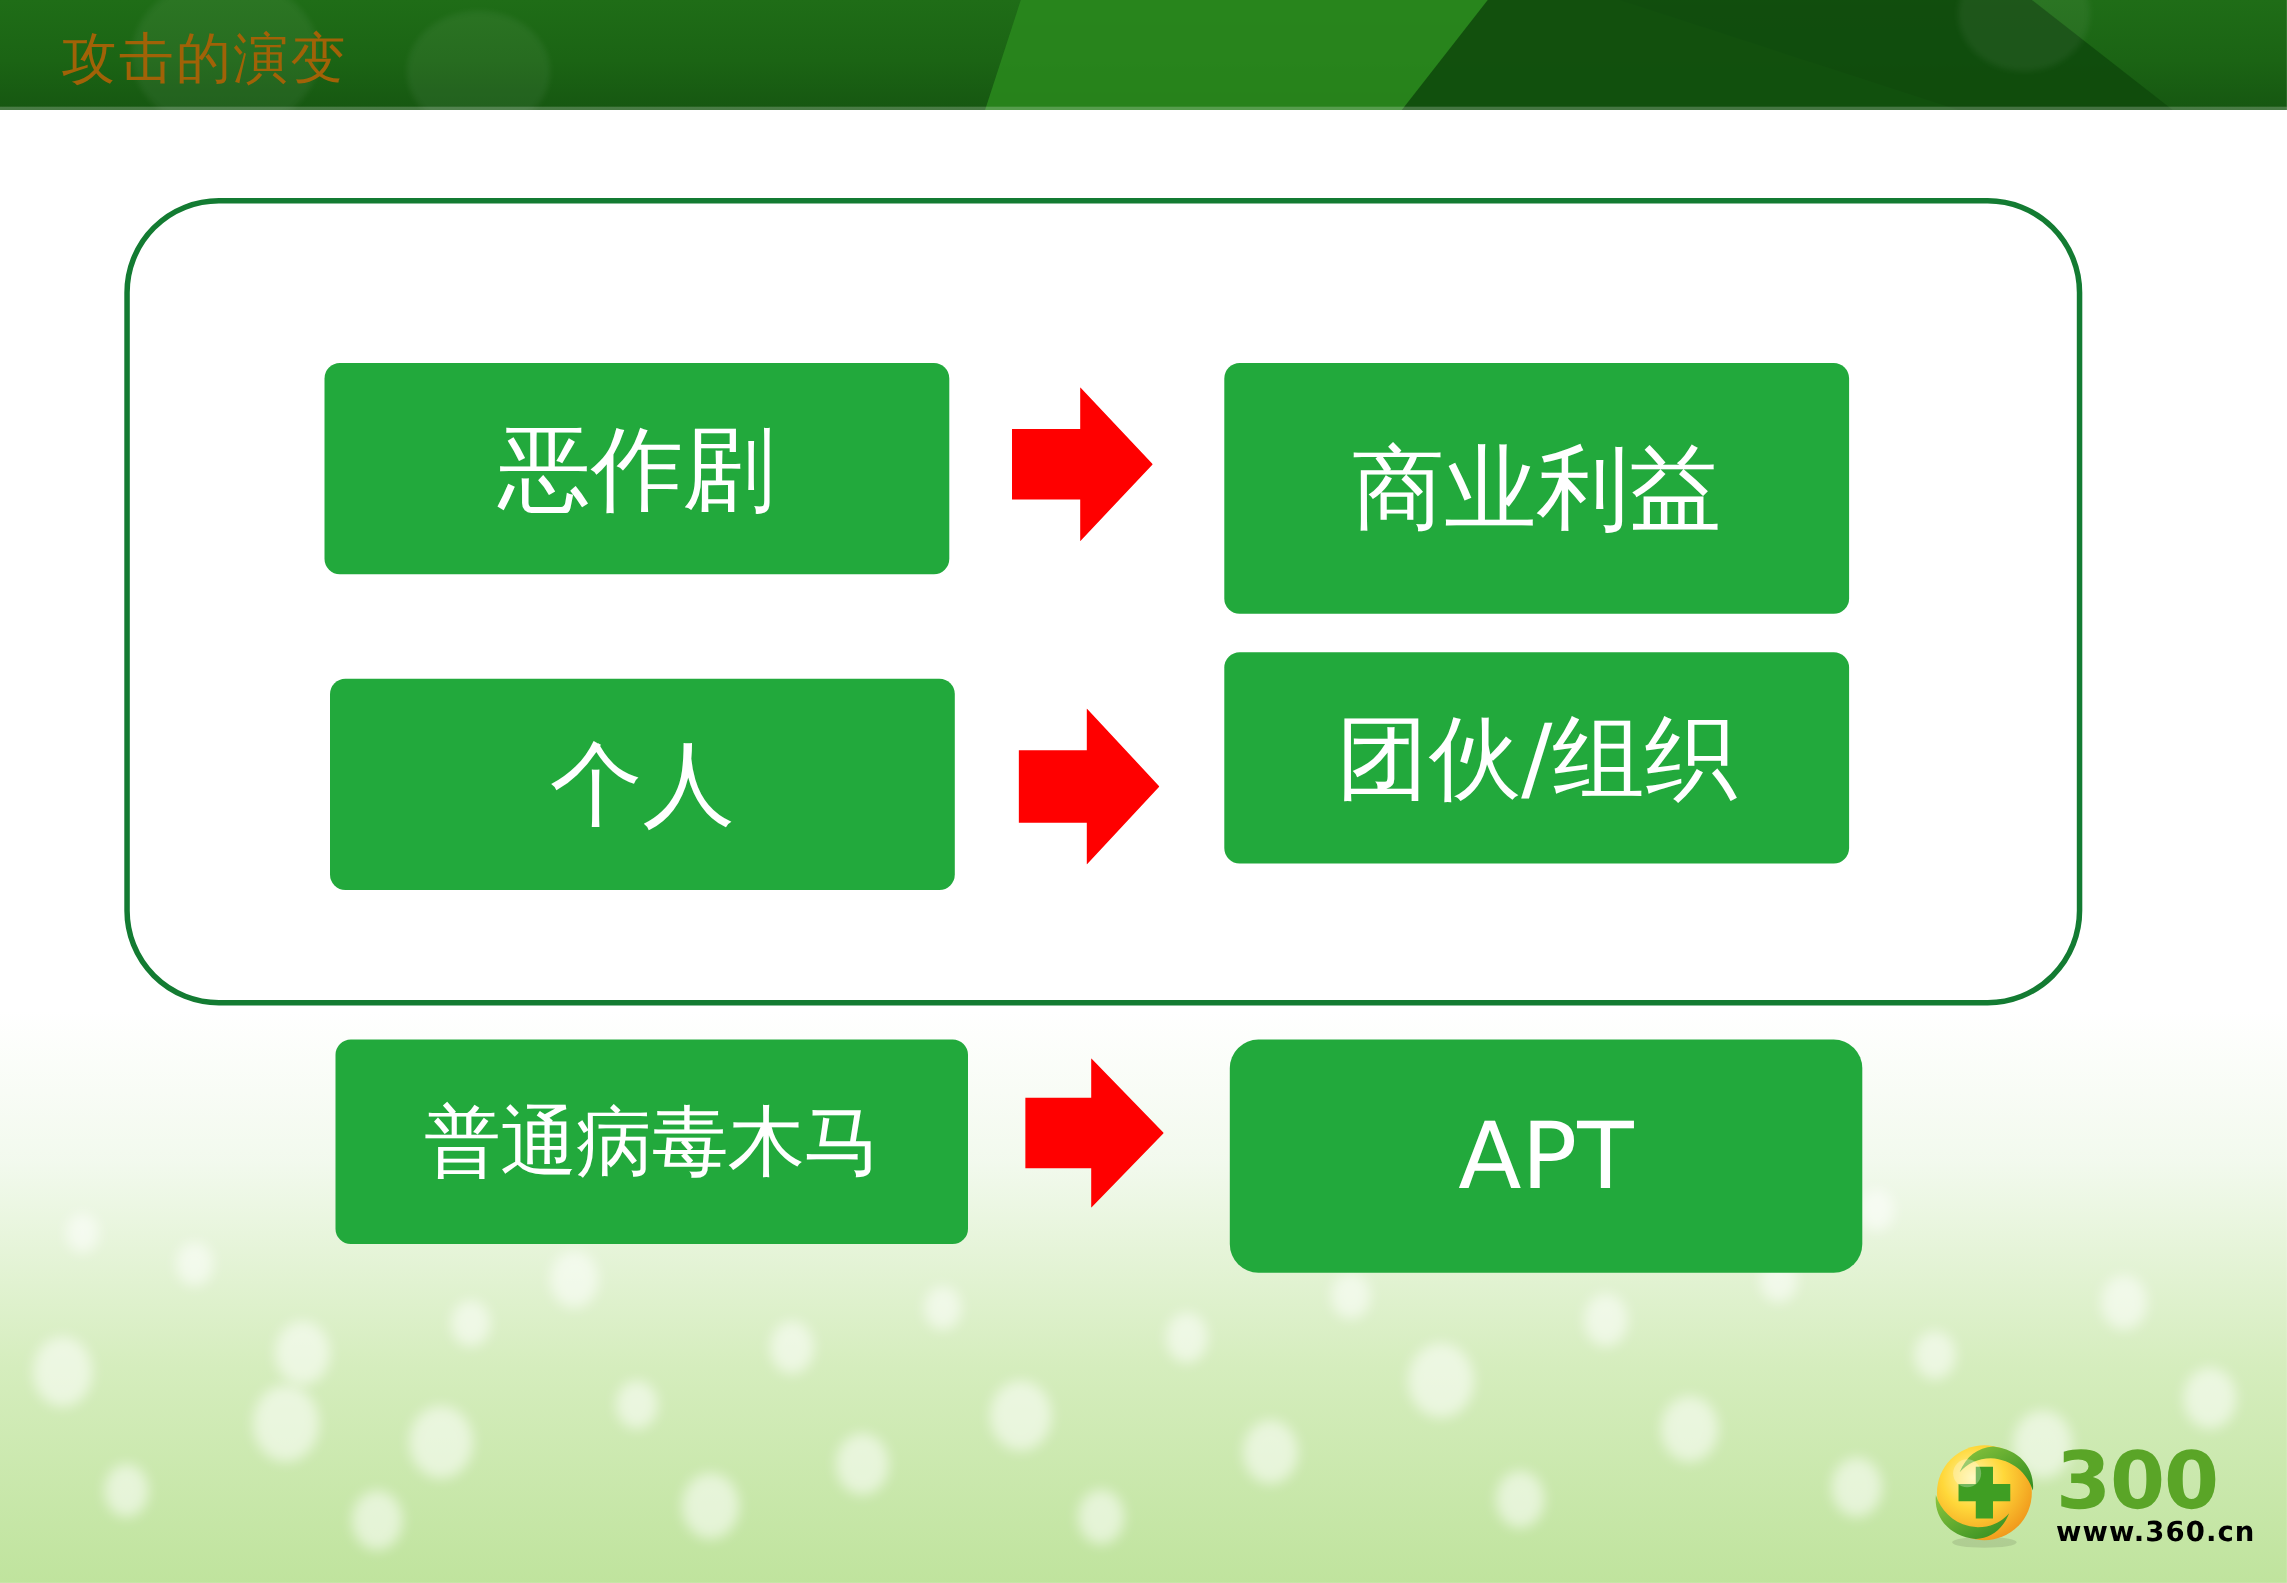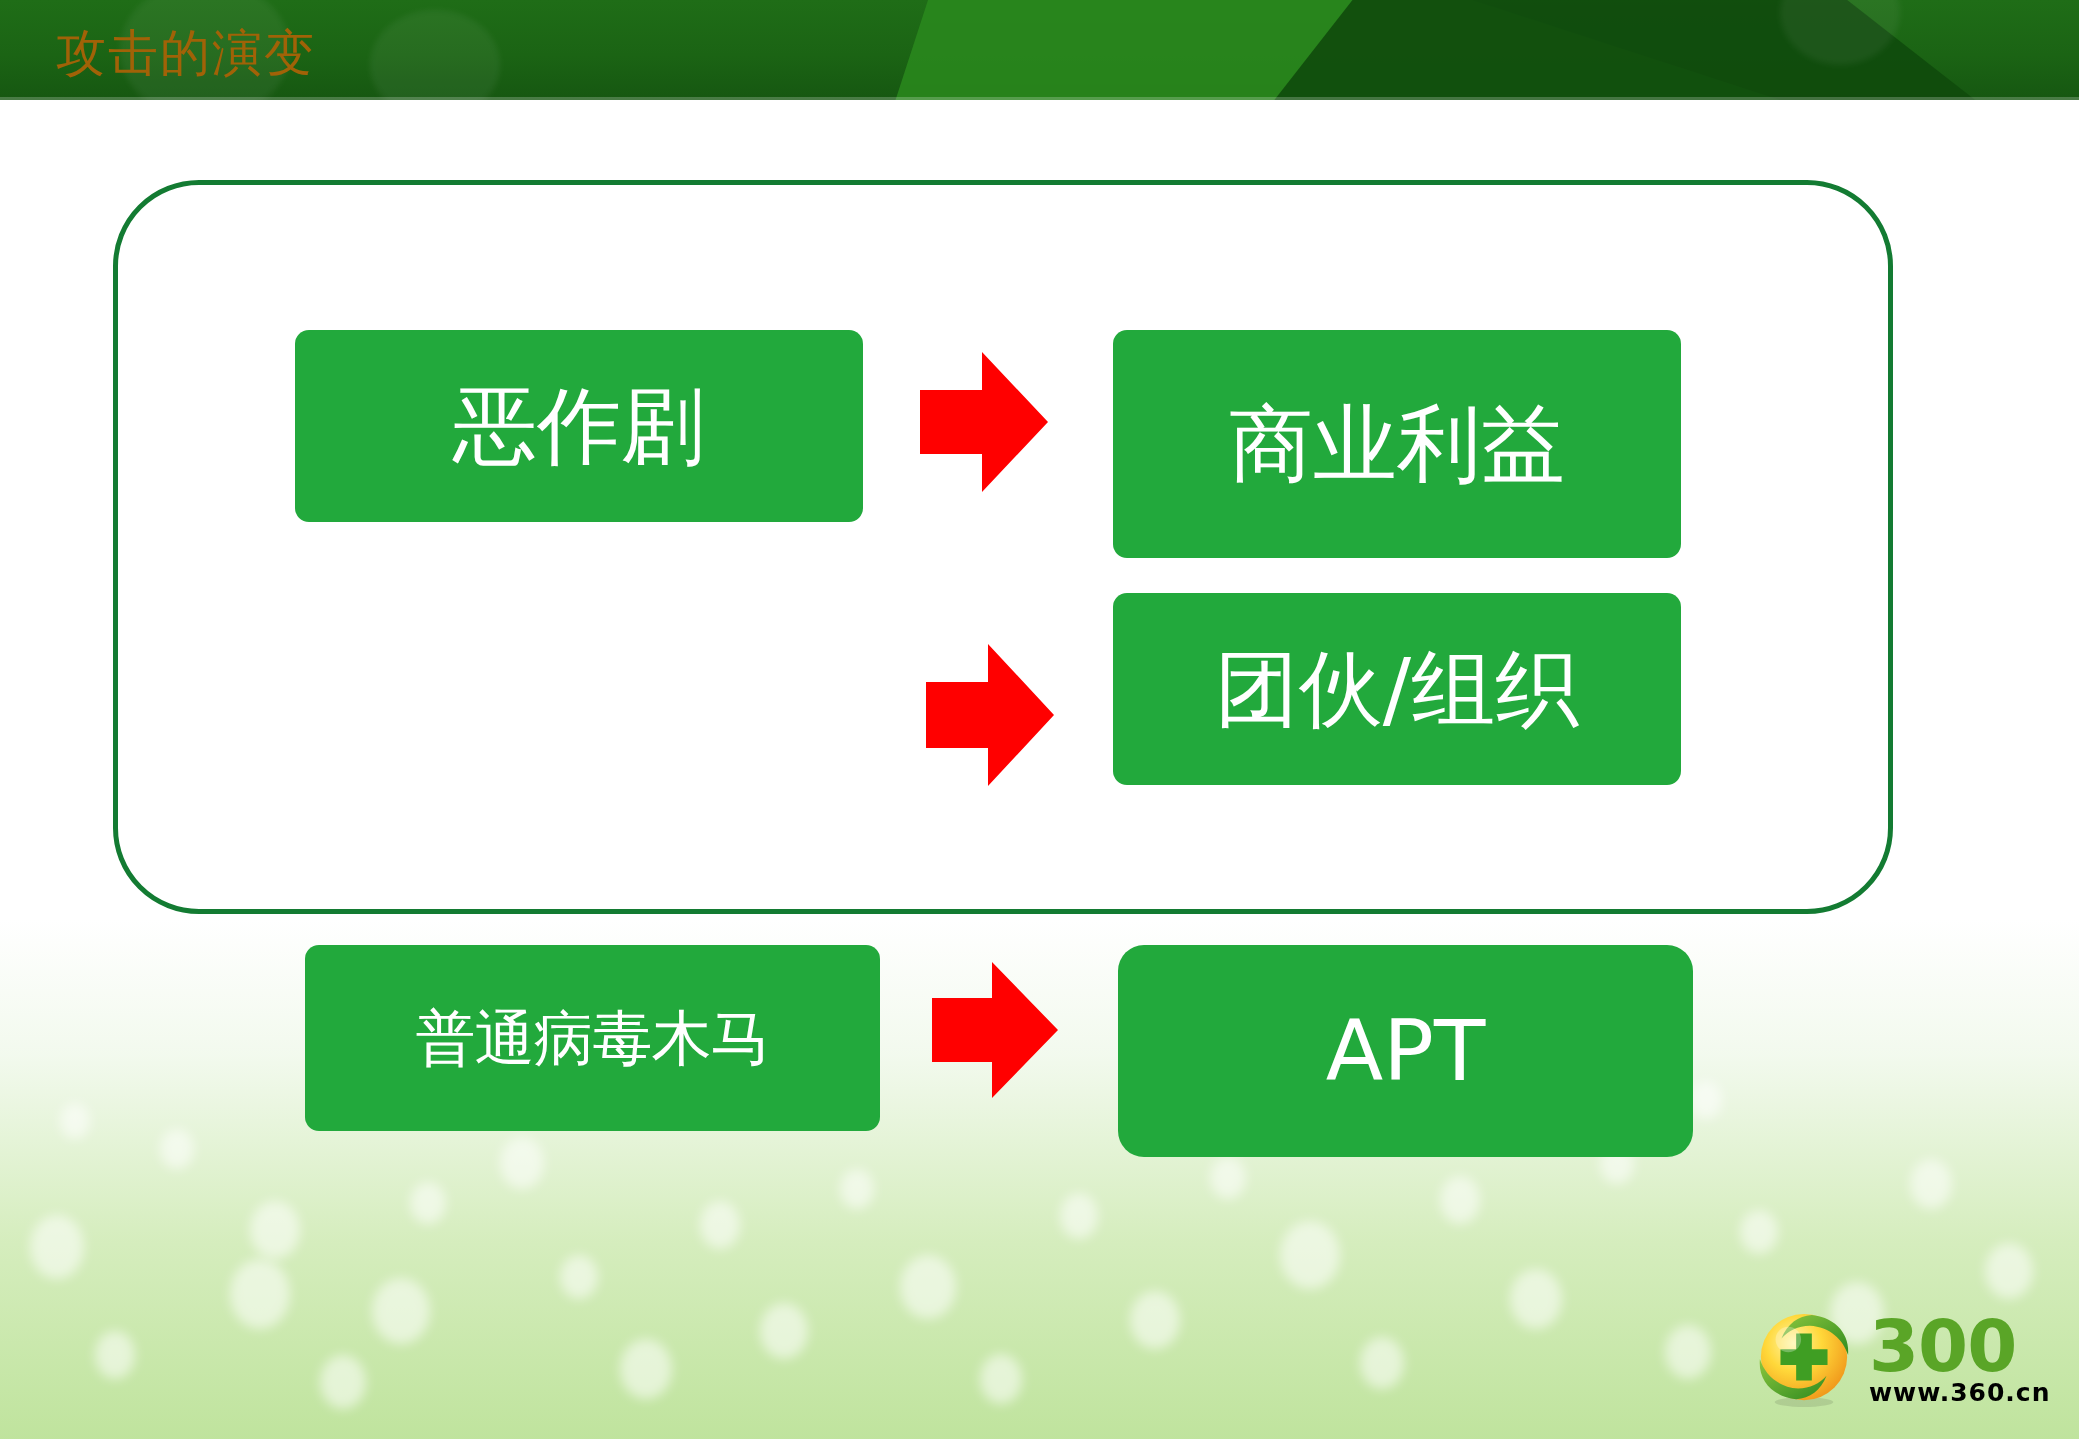--- a/index.html
+++ b/index.html
@@ -266,6 +266,9 @@
       <span class="gbox-label fs-big">商业利益</span>
     </div>
 
+    <div class="gbox r2-left">
+      <span class="gbox-label fs-big">个人</span>
+    </div>
     <div class="arrow a2">
       <svg viewBox="0 0 128 142" preserveAspectRatio="none" aria-hidden="true">
         <polygon points="0,38 62,38 62,0 128,71 62,142 62,104 0,104" fill="#ff0000"></polygon>

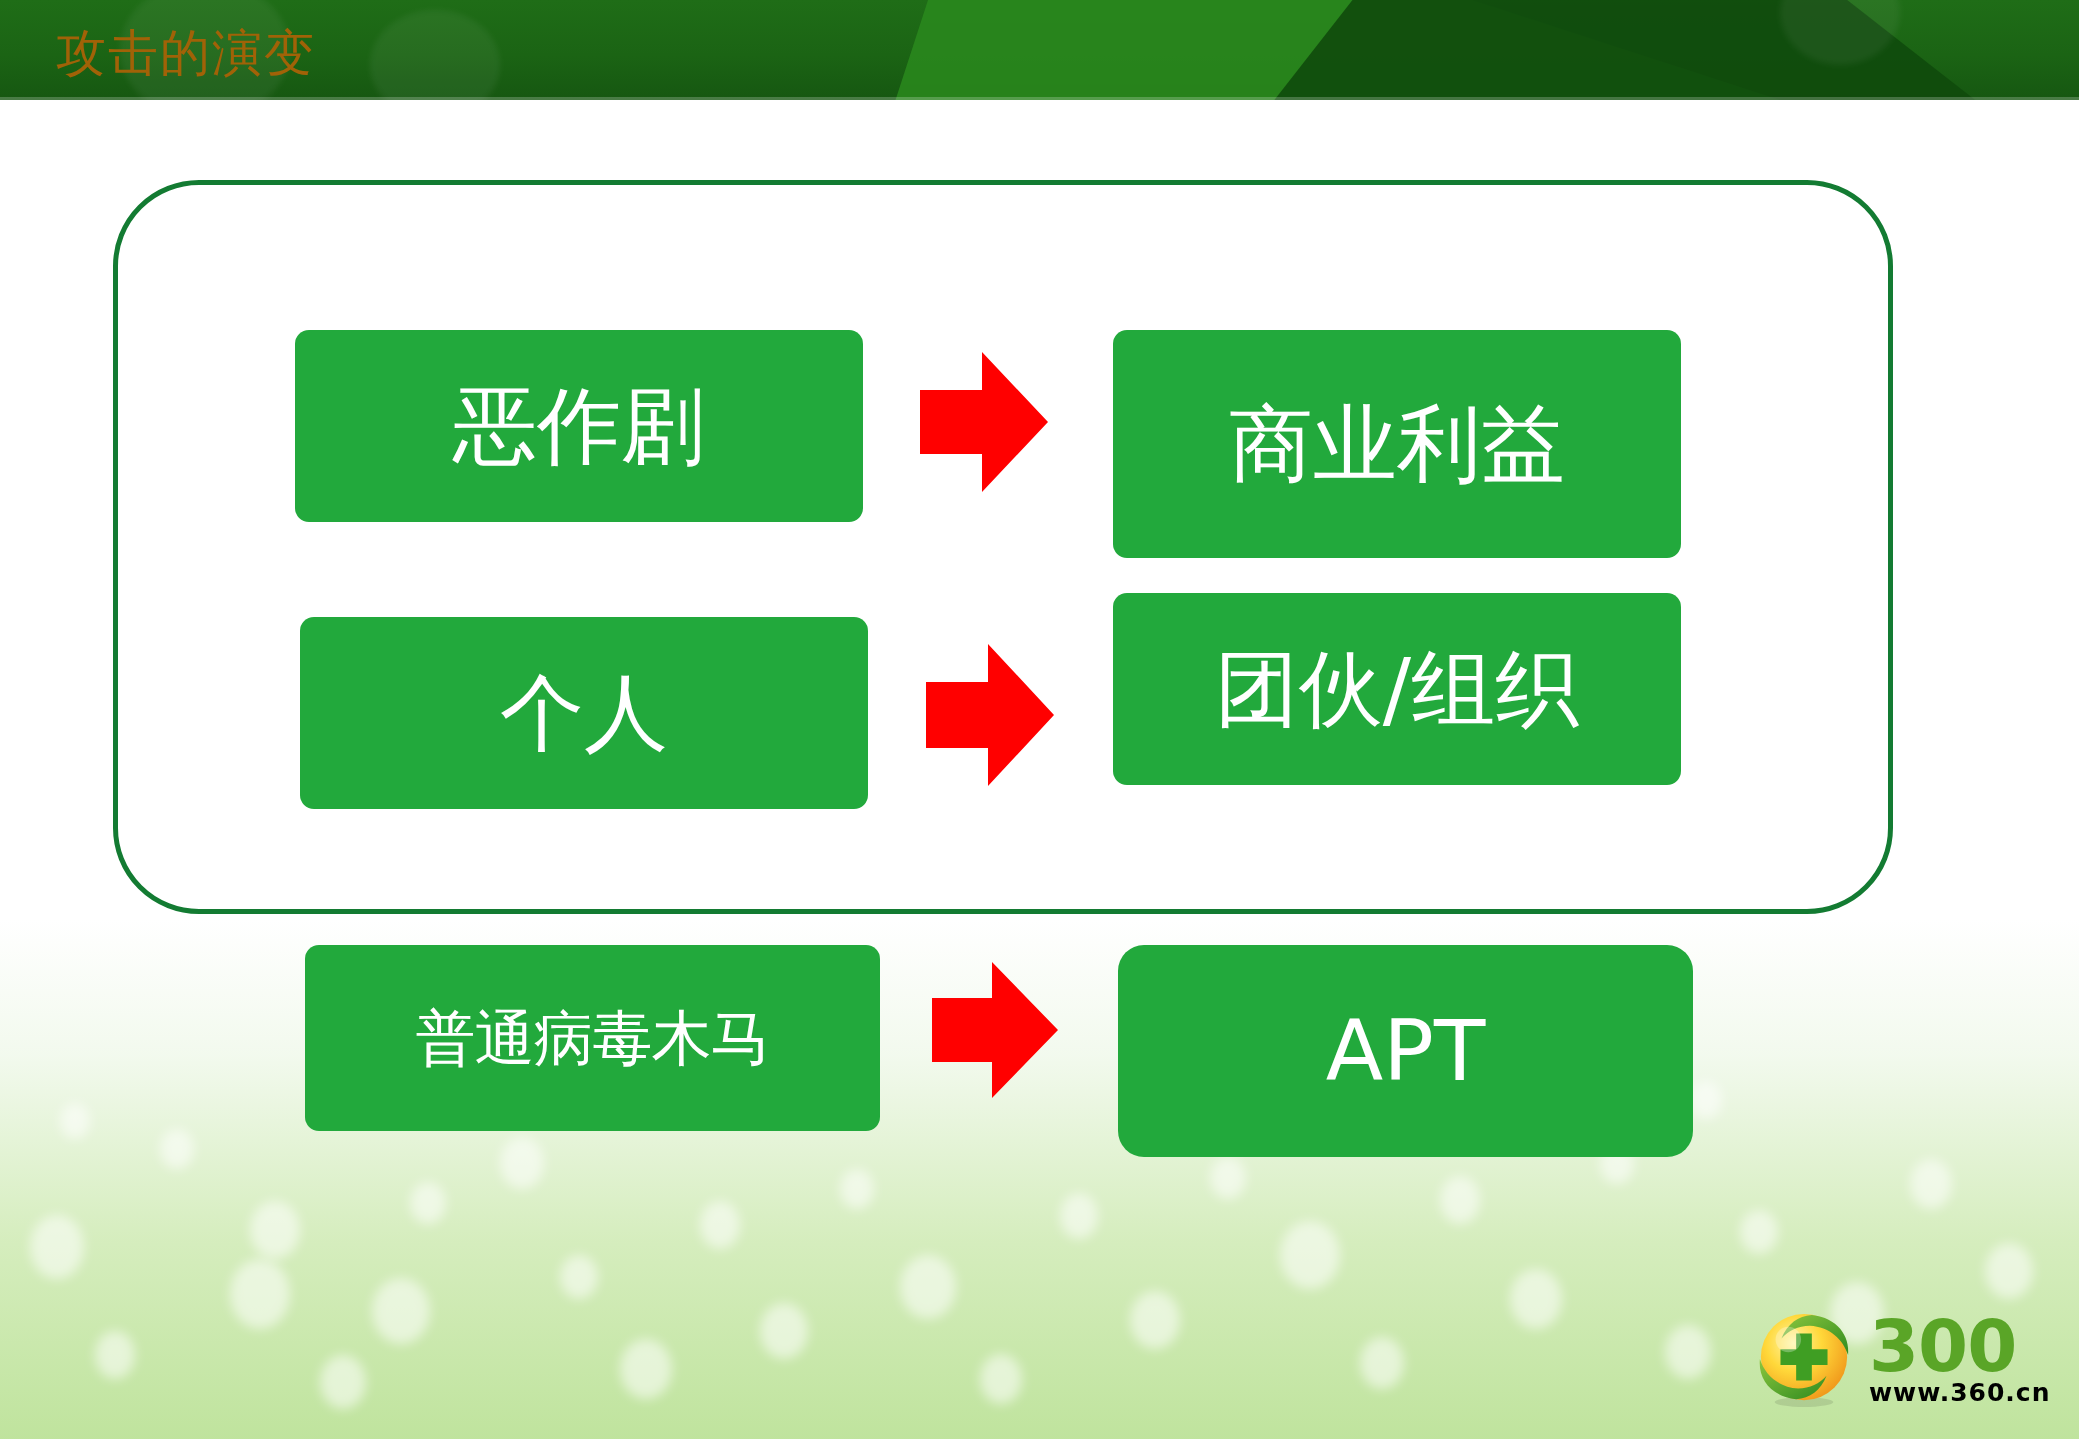--- a/index.html
+++ b/index.html
@@ -149,7 +149,7 @@
   .r3-right { left: 1118px; top: 945px;  width: 575px; height: 212px; border-radius: 26px; }
 
   .fs-big   { font-size: 84px; }
-  .fs-wide  { font-size: 60px; letter-spacing: -1px; }
+  .fs-wide  { font-size: 70px; letter-spacing: -1px; }
 
   
   .arrow {

